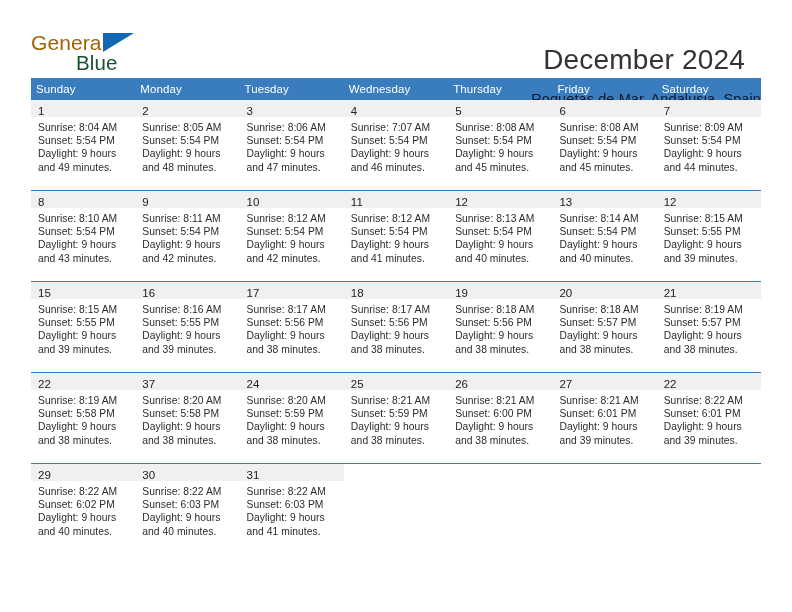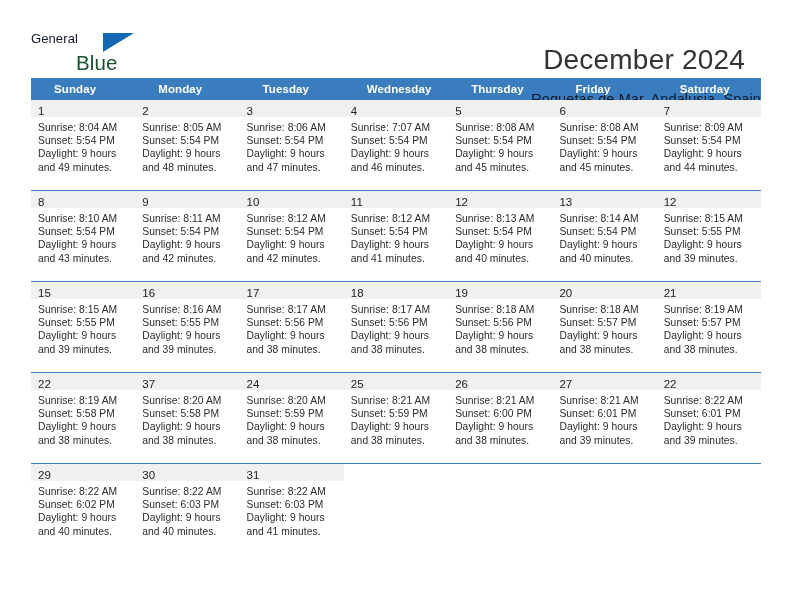--- a/index.html
+++ b/index.html
@@ -44,8 +44,8 @@
     position: absolute;
     left: 0;
     top: 4px;
-    font-size: 13px;
-    color: #0f172a;
+    font-size: 21px;
+    color: #a16207;
     letter-spacing: 0.1px;
   }
   .brand-tri {

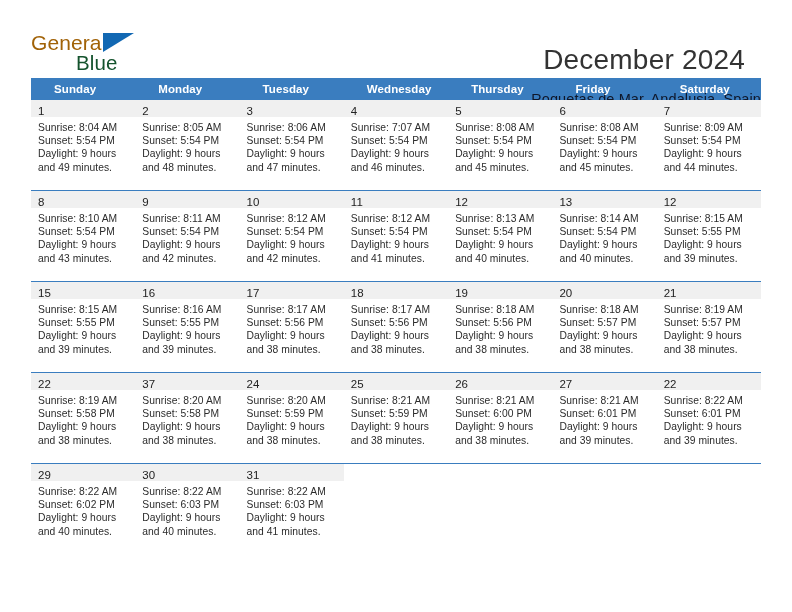--- a/index.html
+++ b/index.html
@@ -98,9 +98,9 @@
     background: #3a7dbf;
     color: #ffffff;
     font-size: 11.5px;
-    font-weight: bold;
+    font-weight: normal;
     text-align: left;
-    padding: 5px 0 5px 23px;
+    padding: 5px 0 5px 5px;
     height: 21px;
     letter-spacing: 0.1px;
   }

